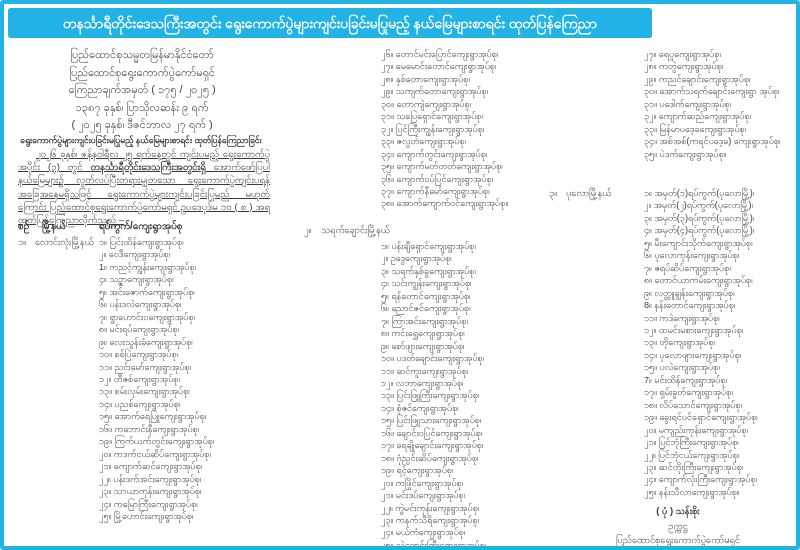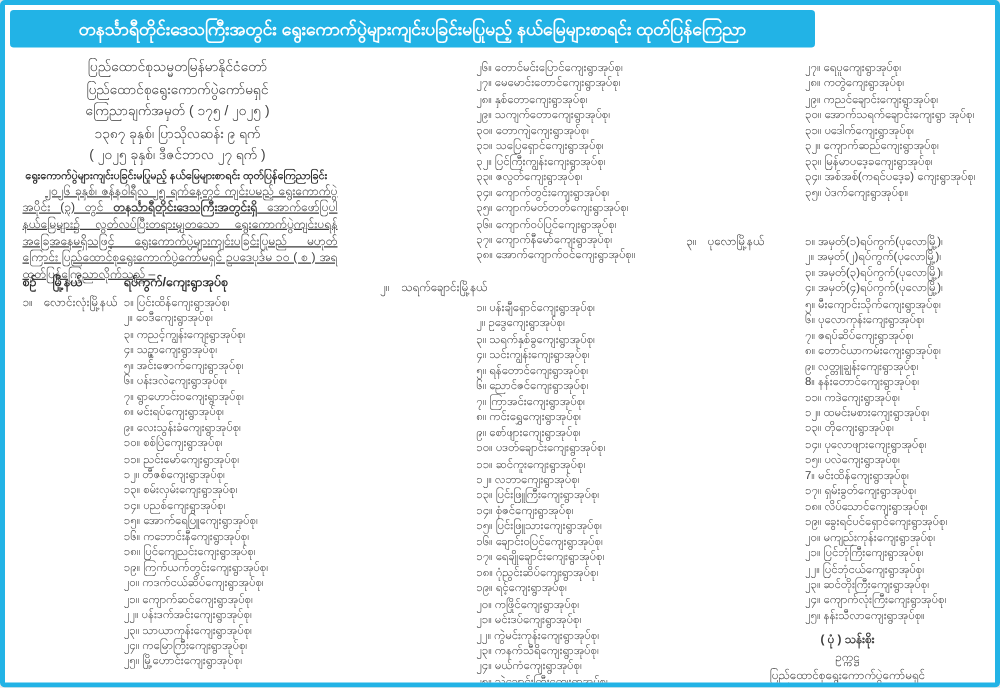--- a/index.html
+++ b/index.html
@@ -58,7 +58,7 @@
   <div class="list" style="left:95px;top:232px;width:172px;">
       <div class="li">၁။ ပြင်းထိန်ကျေးရွာအုပ်စု၊</div>
       <div class="li">၂။ ဝေဒီကျေးရွာအုပ်စု၊</div>
-      <div class="li">၃။ ကညင့်ကျွန်းကျေးရွာအုပ်စု၊</div>
+      <div class="li">1။ ကညင့်ကျွန်းကျေးရွာအုပ်စု၊</div>
       <div class="li">၄။ သဥ္ဇာကျေးရွာအုပ်စု၊</div>
       <div class="li">၅။ အင်းဇောက်ကျေးရွာအုပ်စု၊</div>
       <div class="li">၆။ ပန်းဒလဲကျေးရွာအုပ်စု၊</div>

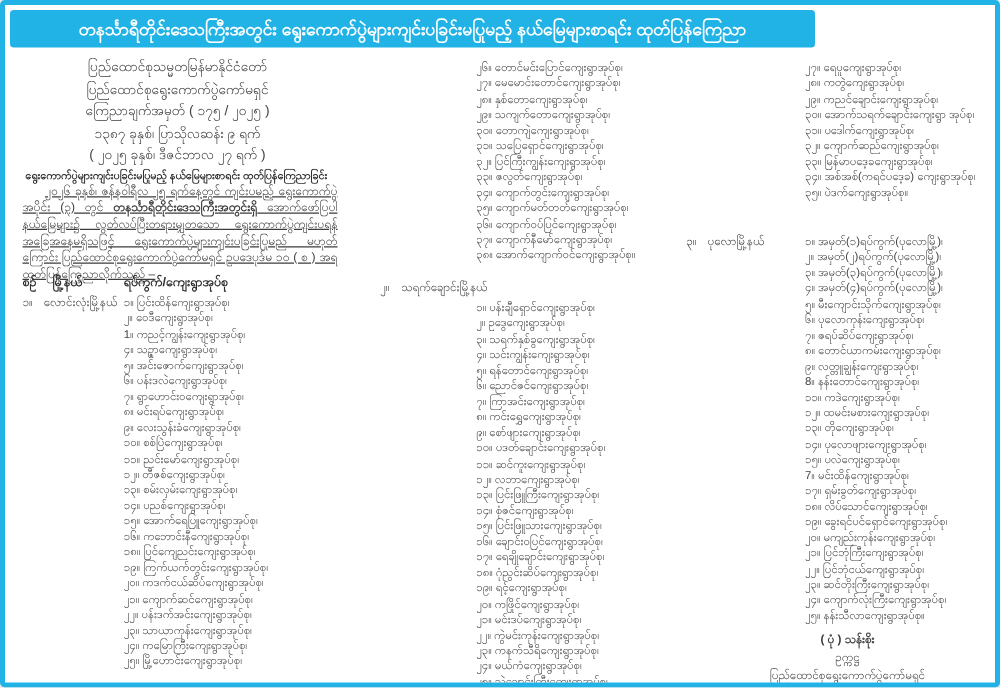--- a/index.html
+++ b/index.html
@@ -72,7 +72,6 @@
       <div class="li">၁၄။ ပညစ်ကျေးရွာအုပ်စု၊</div>
       <div class="li">၁၅။ အောက်ရေပြူကျေးရွာအုပ်စု၊</div>
       <div class="li">၁၆။ ကဘောင်းနီကျေးရွာအုပ်စု၊</div>
-      <div class="li">၁၈။ ပြင်ကျေညင်းကျေးရွာအုပ်စု၊</div>
       <div class="li">၁၉။ ကြက်ယက်တွင်းကျေးရွာအုပ်စု၊</div>
       <div class="li">၂၀။ ကဒက်ငယ်ဆိပ်ကျေးရွာအုပ်စု၊</div>
       <div class="li">၂၁။ ကျောက်ဆင်ကျေးရွာအုပ်စု၊</div>

